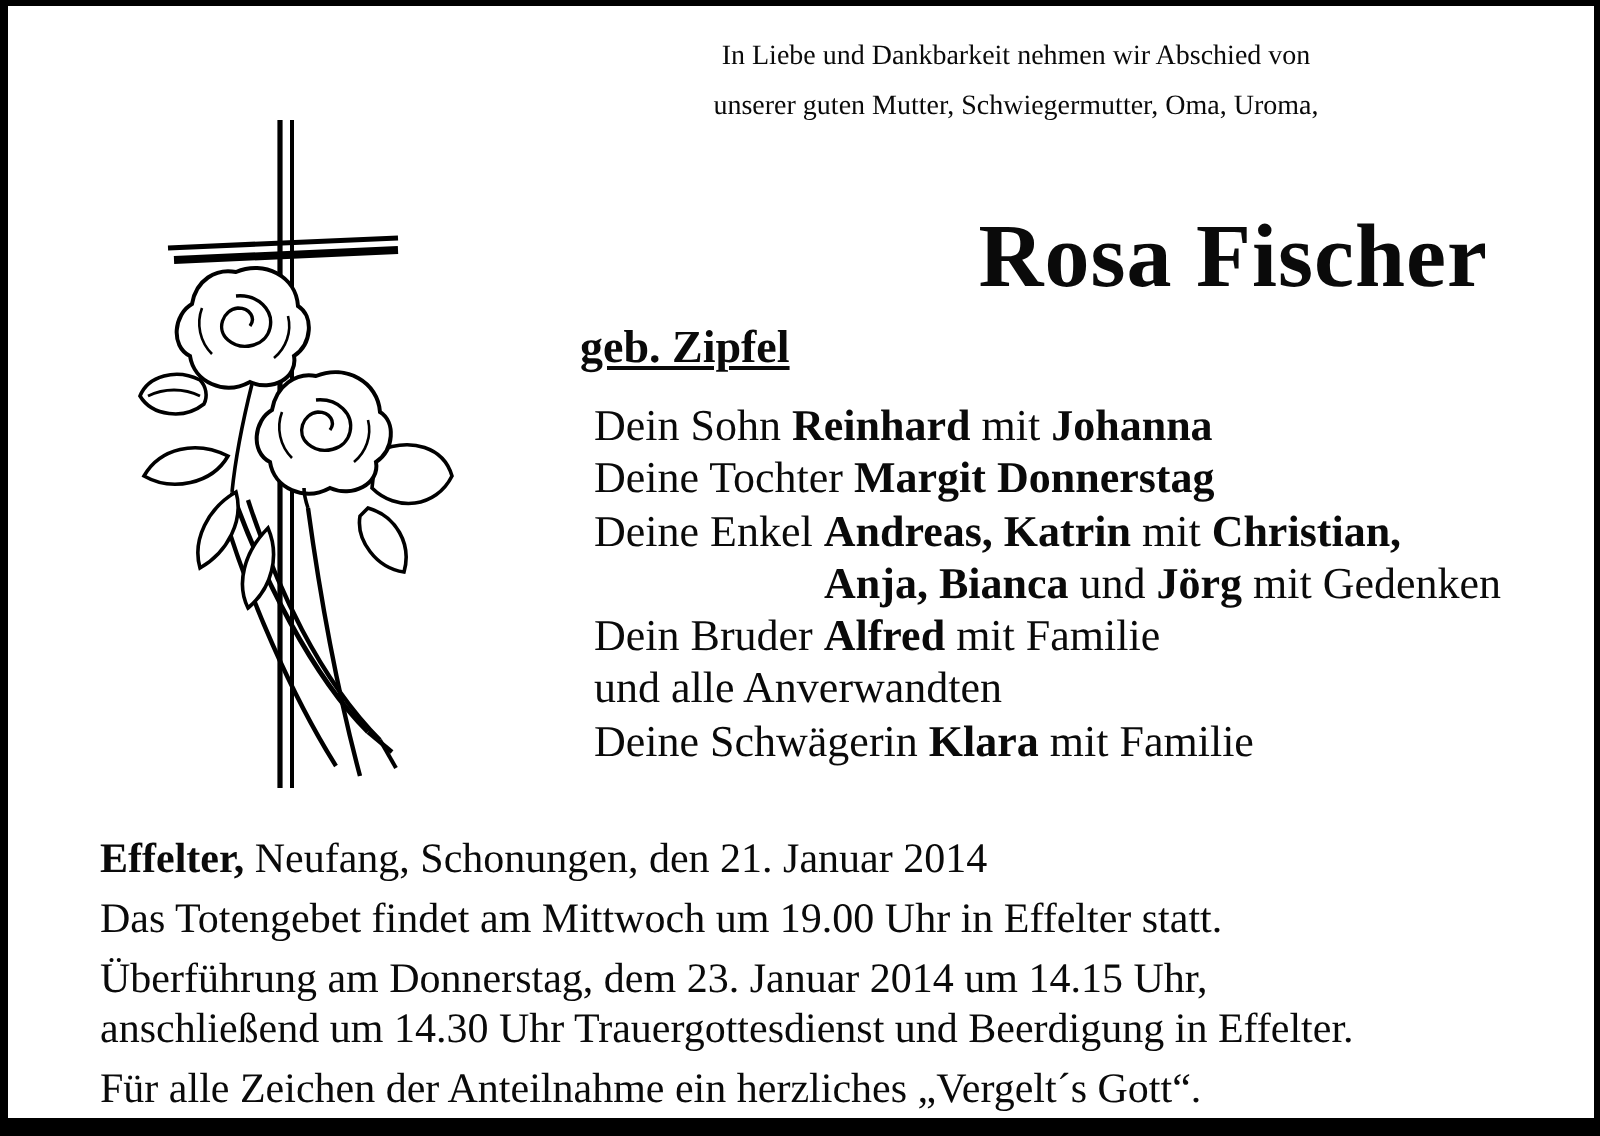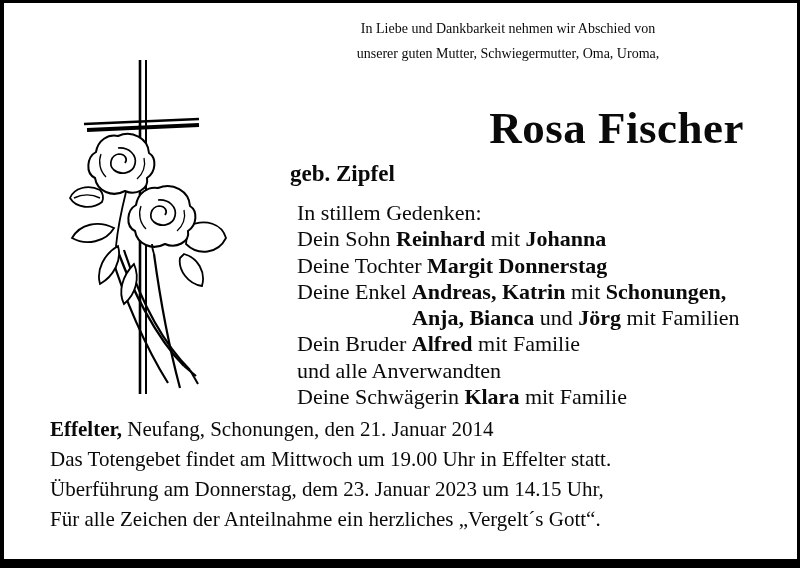--- a/index.html
+++ b/index.html
@@ -56,7 +56,7 @@
     font-size: 21px;
     white-space: nowrap;
   }
-  .maiden-name { font-weight: bold; font-size: 23px; }
+  .maiden-name { font-weight: bold; font-size: 23px; text-decoration: underline; }
   .memorial-block {
     position: absolute;
     left: 293px;

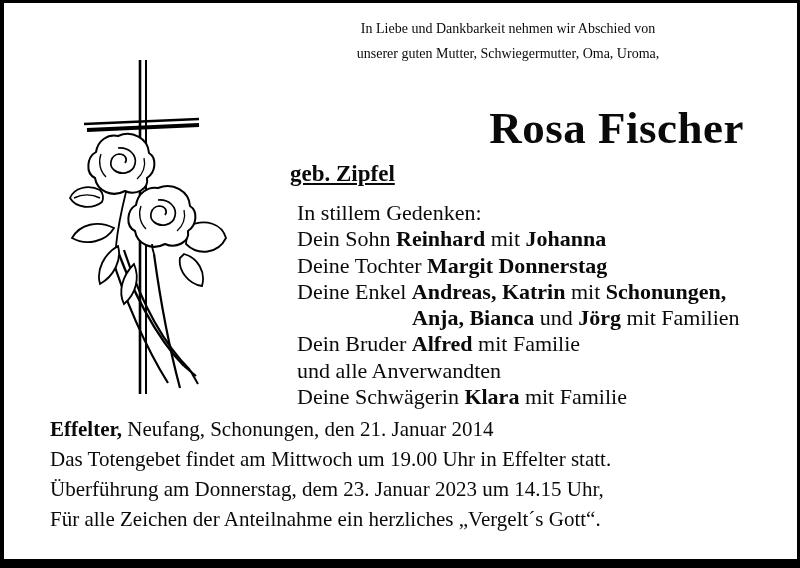--- a/index.html
+++ b/index.html
@@ -139,7 +139,6 @@
   </div>
 
   <div class="memorial-block">
-    <div class="tline">In stillem Gedenken:</div>
     <div>
         <div class="tline"><span>Dein Sohn </span><span class="b">Reinhard</span><span> mit </span><span class="b">Johanna</span></div>
         <div class="tline"><span>Deine Tochter </span><span class="b">Margit Donnerstag</span></div>

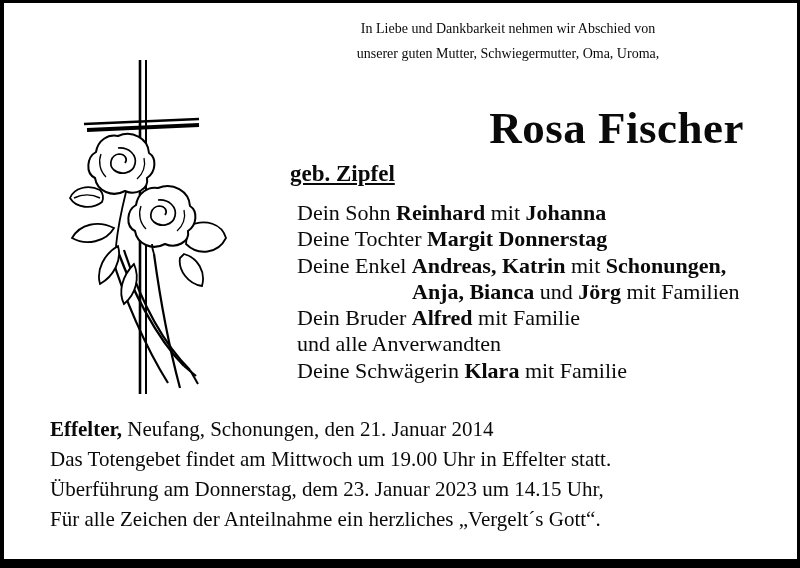--- a/index.html
+++ b/index.html
@@ -142,7 +142,7 @@
     <div>
         <div class="tline"><span>Dein Sohn </span><span class="b">Reinhard</span><span> mit </span><span class="b">Johanna</span></div>
         <div class="tline"><span>Deine Tochter </span><span class="b">Margit Donnerstag</span></div>
-        <div class="tline"><span>Deine Enkel </span><span class="b">Andreas, Katrin</span><span> mit </span><span class="b">Schonungen,</span></div>
+        <div class="tline"><span>Deine Enkel </span><span class="b">Andreas, Katrin</span><span> mit </span><span class="b">Christian,</span></div>
         <div class="tline indent"><span class="b">Anja, Bianca</span><span> und </span><span class="b">Jörg</span><span> mit Familien</span></div>
         <div class="tline"><span>Dein Bruder </span><span class="b">Alfred</span><span> mit Familie</span></div>
         <div class="tline"><span>und alle Anverwandten</span></div>

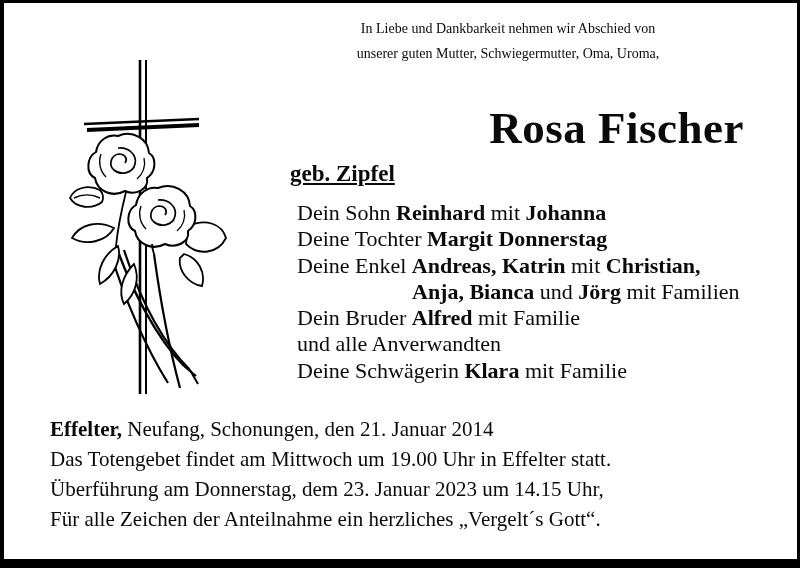--- a/index.html
+++ b/index.html
@@ -143,7 +143,7 @@
         <div class="tline"><span>Dein Sohn </span><span class="b">Reinhard</span><span> mit </span><span class="b">Johanna</span></div>
         <div class="tline"><span>Deine Tochter </span><span class="b">Margit Donnerstag</span></div>
         <div class="tline"><span>Deine Enkel </span><span class="b">Andreas, Katrin</span><span> mit </span><span class="b">Christian,</span></div>
-        <div class="tline indent"><span class="b">Anja, Bianca</span><span> und </span><span class="b">Jörg</span><span> mit Familien</span></div>
+        <div class="tline indent"><span class="b">Anja, Bianca</span><span> und </span><span class="b">Jörg</span><span> mit Gedenken</span></div>
         <div class="tline"><span>Dein Bruder </span><span class="b">Alfred</span><span> mit Familie</span></div>
         <div class="tline"><span>und alle Anverwandten</span></div>
         <div class="tline"><span>Deine Schwägerin </span><span class="b">Klara</span><span> mit Familie</span></div>

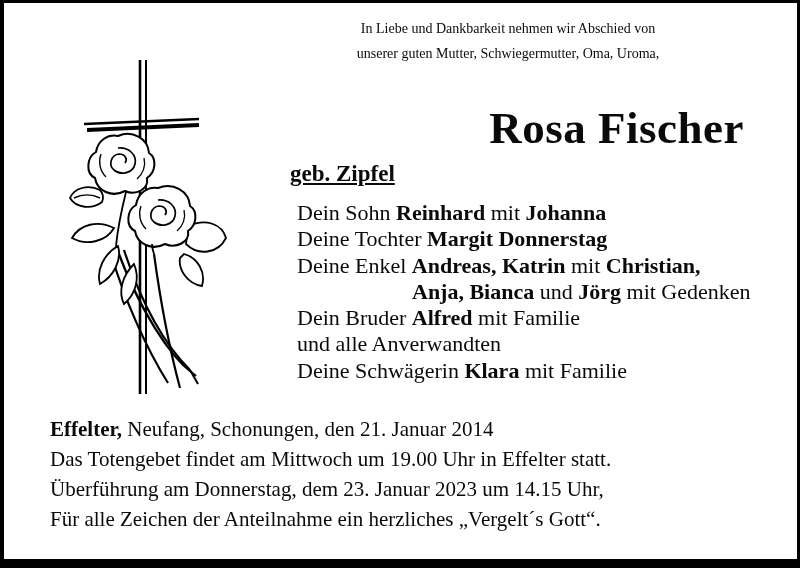--- a/index.html
+++ b/index.html
@@ -153,7 +153,7 @@
   <div class="footer-block">
       <div class="tline"><span class="b">Effelter,</span><span> Neufang, Schonungen, den 21. Januar 2014</span></div>
       <div class="tline gap"><span>Das Totengebet findet am Mittwoch um 19.00 Uhr in Effelter statt.</span></div>
-      <div class="tline gap"><span>Überführung am Donnerstag, dem 23. Januar 2023 um 14.15 Uhr,</span></div>
+      <div class="tline gap"><span>Überführung am Donnerstag, dem 23. Januar 2014 um 14.15 Uhr,</span></div>
       <div class="tline gap"><span>Für alle Zeichen der Anteilnahme ein herzliches „Vergelt´s Gott“.</span></div>
     </div>
 

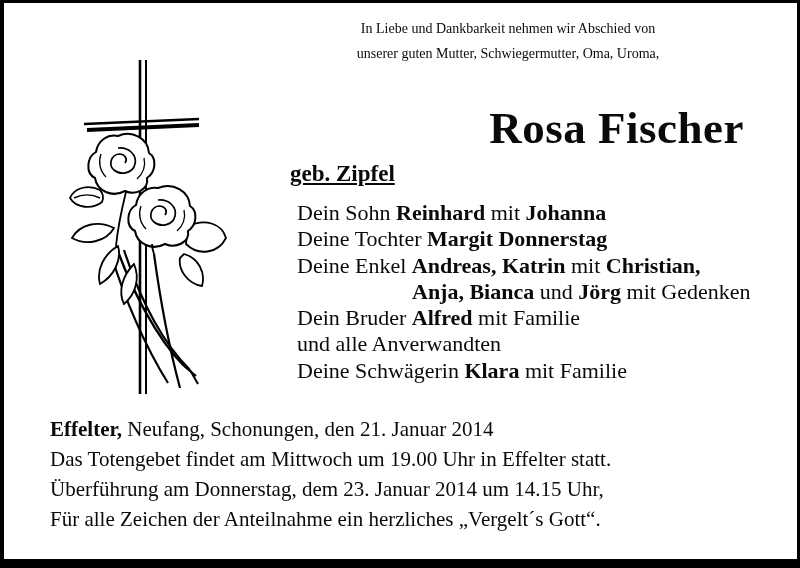--- a/index.html
+++ b/index.html
@@ -154,6 +154,7 @@
       <div class="tline"><span class="b">Effelter,</span><span> Neufang, Schonungen, den 21. Januar 2014</span></div>
       <div class="tline gap"><span>Das Totengebet findet am Mittwoch um 19.00 Uhr in Effelter statt.</span></div>
       <div class="tline gap"><span>Überführung am Donnerstag, dem 23. Januar 2014 um 14.15 Uhr,</span></div>
+      <div class="tline"><span>anschließend um 14.30 Uhr Trauergottesdienst und Beerdigung in Effelter.</span></div>
       <div class="tline gap"><span>Für alle Zeichen der Anteilnahme ein herzliches „Vergelt´s Gott“.</span></div>
     </div>
 

